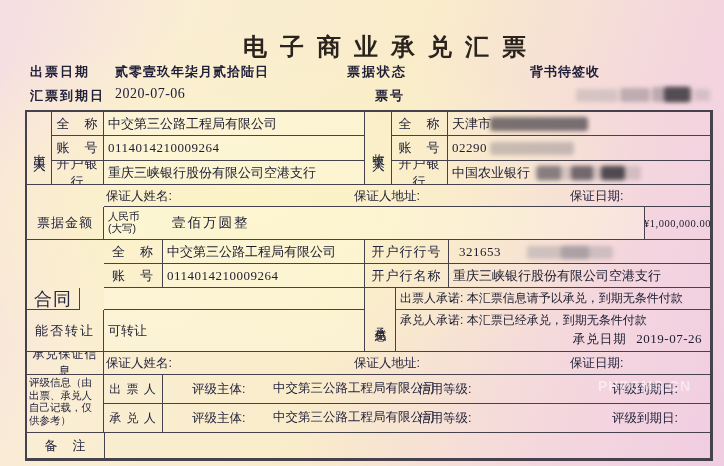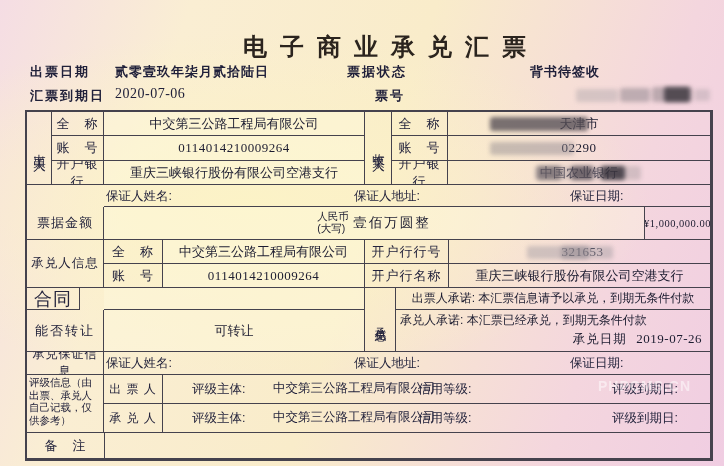--- a/index.html
+++ b/index.html
@@ -24,7 +24,7 @@
   .cell{
     position:absolute;box-sizing:border-box;
     border-right:1px solid #45424d;border-bottom:1px solid #45424d;
-    display:flex;align-items:center;padding:0 4px;font-size:13px;color:#1c1c30;overflow:hidden;justify-content:center;
+    display:flex;align-items:center;padding:0 4px;font-size:13px;color:#1c1c30;overflow:hidden;
   }
   .lab{justify-content:center;text-align:center;padding:0 1px;letter-spacing:1px;color:#23233c;}
   .vlab{writing-mode:vertical-lr;text-orientation:upright;justify-content:center;padding:0;letter-spacing:3px;font-size:12.5px;color:#23233c;}

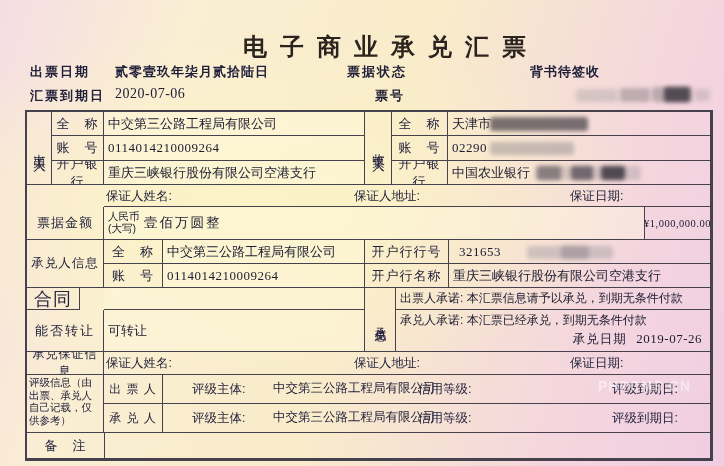--- a/index.html
+++ b/index.html
@@ -105,7 +105,7 @@
     <div class="cell lab" style="left:0;top:95px;width:77px;height:33px;">票据金额</div>
     <div class="cell vcell" style="left:77px;top:95px;width:541px;height:33px;">
       <span style="font-size:10.5px;line-height:1.1;width:36px;display:inline-block;"><span>人民币</span><br><span>(大写)</span></span>
-      <span style="font-size:13.5px;letter-spacing:2px;margin-left:0;">壹佰万圆整</span>
+      <span style="font-size:13.5px;letter-spacing:2px;margin-left:28px;">壹佰万圆整</span>
     </div>
     <div class="cell num" style="left:618px;top:95px;width:66px;height:33px;font-size:10.5px;justify-content:center;padding:0 1px;">¥1,000,000.00</div>
 

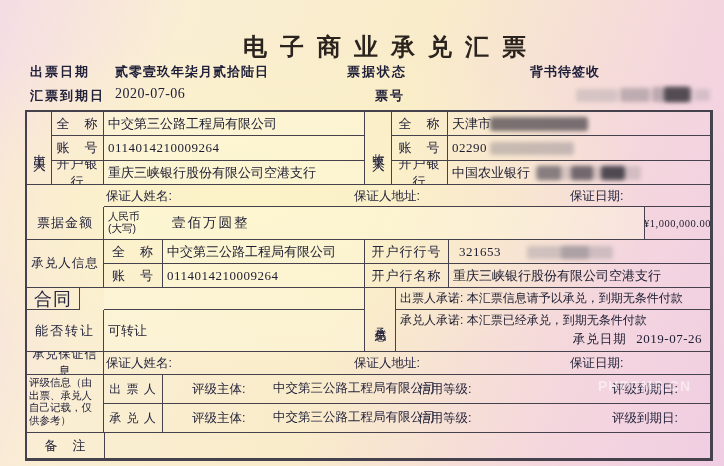--- a/index.html
+++ b/index.html
@@ -109,7 +109,6 @@
     </div>
     <div class="cell num" style="left:618px;top:95px;width:66px;height:33px;font-size:10.5px;justify-content:center;padding:0 1px;">¥1,000,000.00</div>
 
-    <div class="cell lab" style="left:0;top:128px;width:77px;height:48px;font-size:12.5px;">承兑人信息</div>
     <div class="cell lab" style="left:77px;top:128px;width:59px;height:24px;">全　称</div>
     <div class="cell vcell" style="left:136px;top:128px;width:202px;height:24px;">
         <span>中交第三公路工程局有限公司</span>

